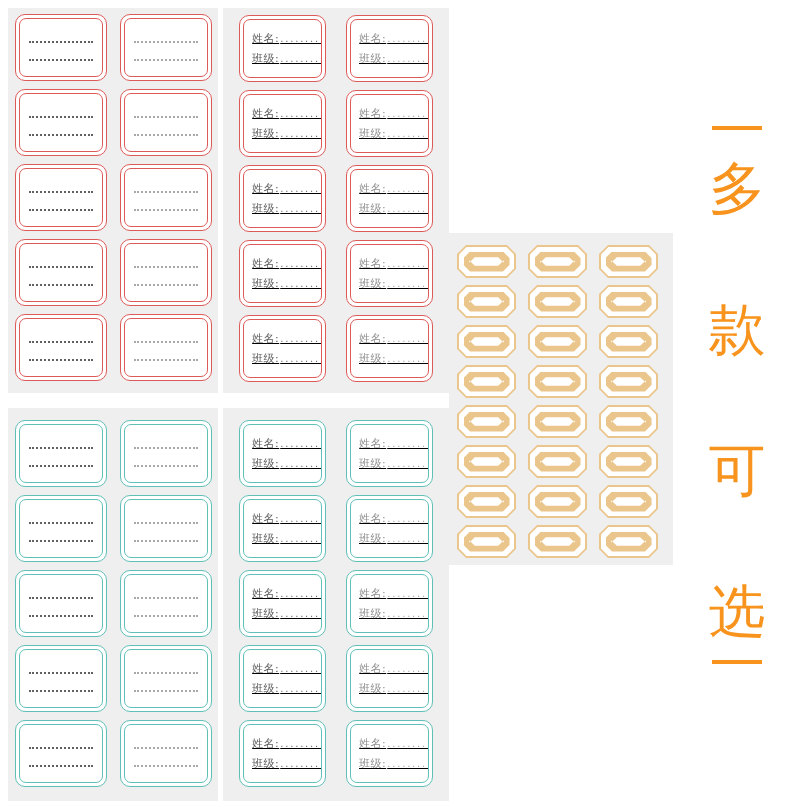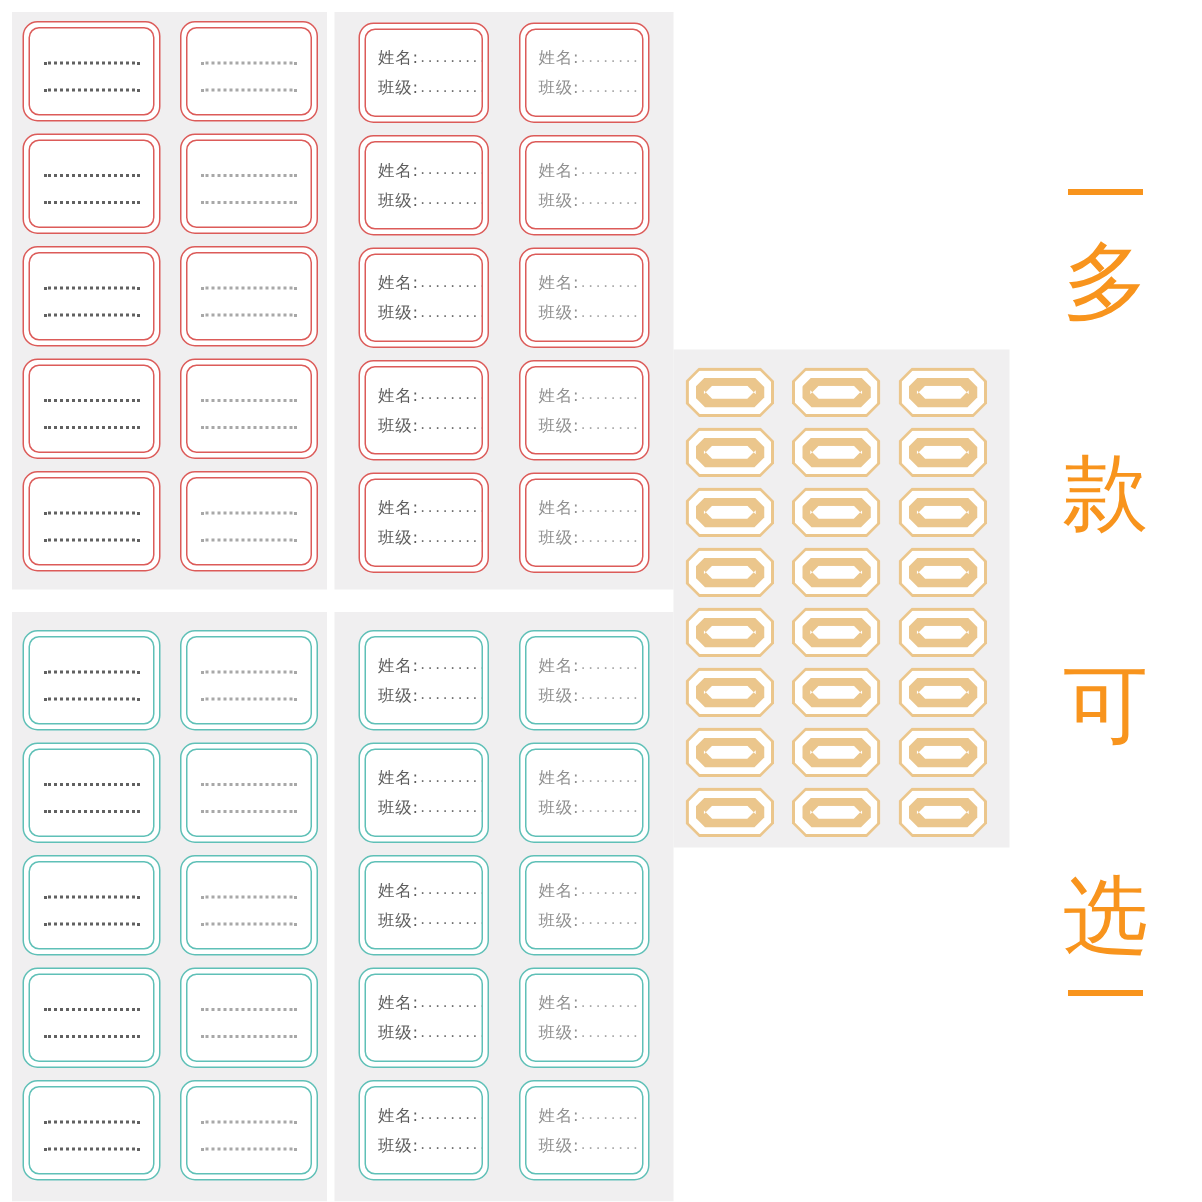--- a/index.html
+++ b/index.html
@@ -38,7 +38,7 @@
   .lines .lbl-in{justify-content:center;gap:16px;padding:7px 9px 0 9px;}
   .dotline{height:0;border-bottom:2px dotted #666;}
   .name .lbl-in{justify-content:space-evenly;padding:4px 5px 4px 8px;font-size:11px;}
-  .frow{display:flex;align-items:center;white-space:nowrap;line-height:1;}
+  .frow{display:flex;align-items:center;white-space:nowrap;line-height:1;text-decoration:underline;}
   .ftext{letter-spacing:0.5px;}
   .fdots{letter-spacing:1.8px;margin-left:1px;font-size:10px;}
 

